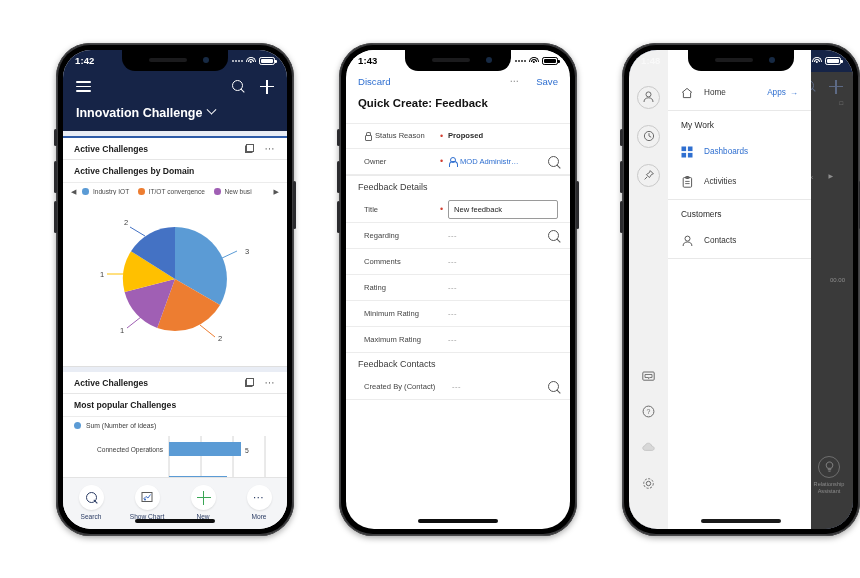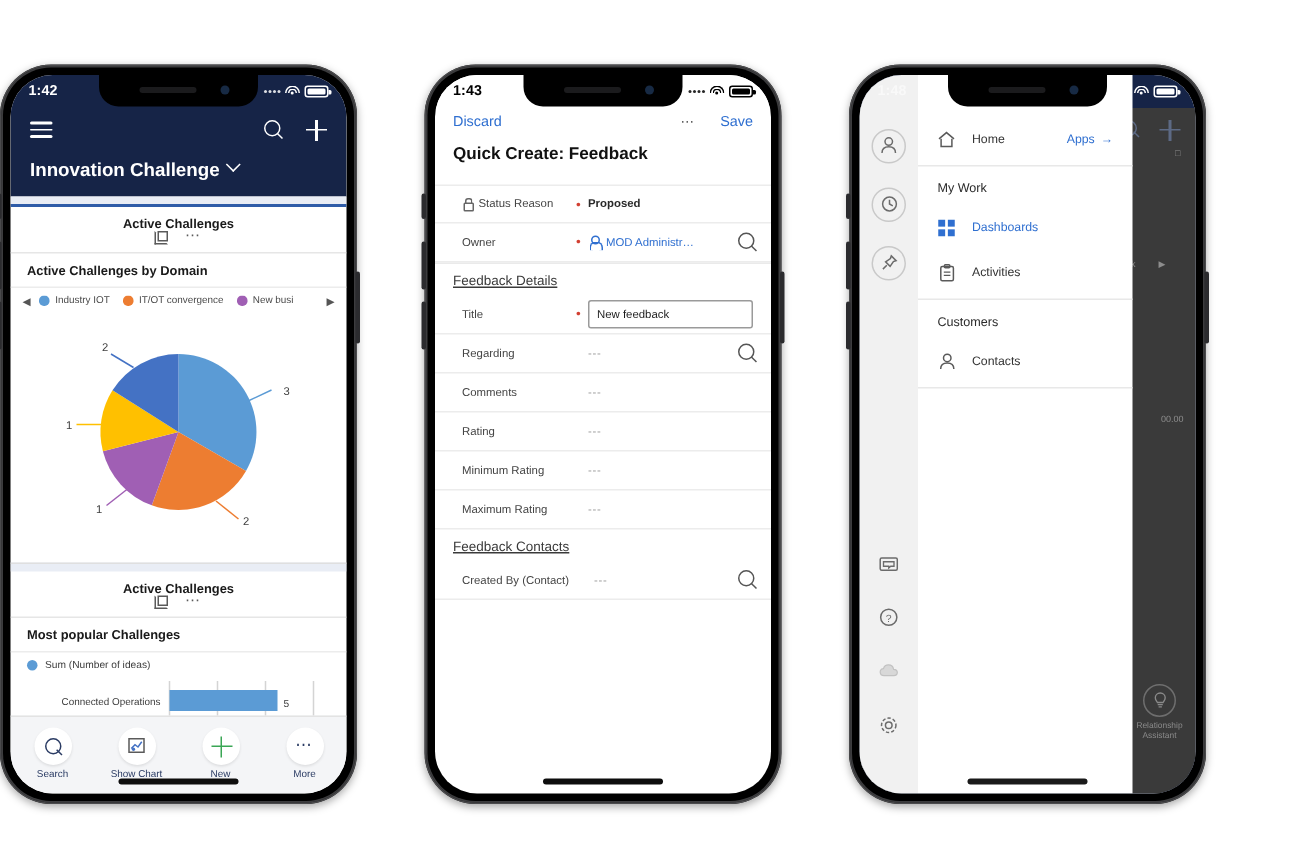--- a/index.html
+++ b/index.html
@@ -10,7 +10,7 @@
     overflow: hidden;
     position: relative;
   }
-  .stage { position: absolute; inset: 0; display: flex; align-items: center; justify-content: flex-start; gap: 45px; }
+  .stage { position: absolute; inset: 0; display: flex; align-items: center; justify-content: flex-end; gap: 45px; }
 
   
   .phone { position: relative; width: 238px; height: 493px; }

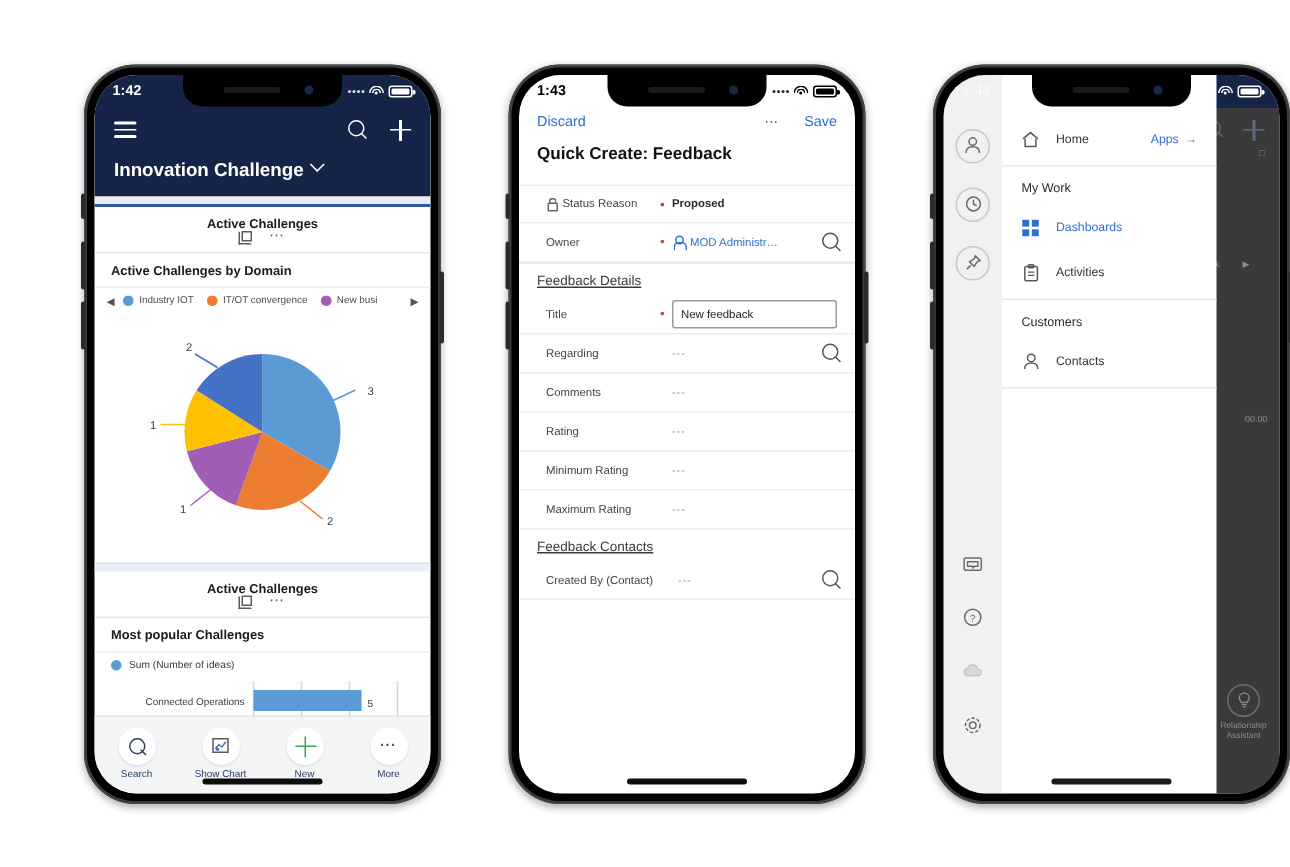--- a/index.html
+++ b/index.html
@@ -91,7 +91,7 @@
 
   .card-head {
     display: flex; align-items: center; justify-content: space-between;
-    padding: 6px 11px 5px; border-bottom: 1px solid #e6e6e6; flex-direction: column;
+    padding: 6px 11px 5px; border-bottom: 1px solid #e6e6e6;
   }
   .card-head .t { font-size: 8.6px; font-weight: bold; color: #1a1a1a; }
   .card-head .acts { display: flex; align-items: center; gap: 11px; color: #5a5a5a; }

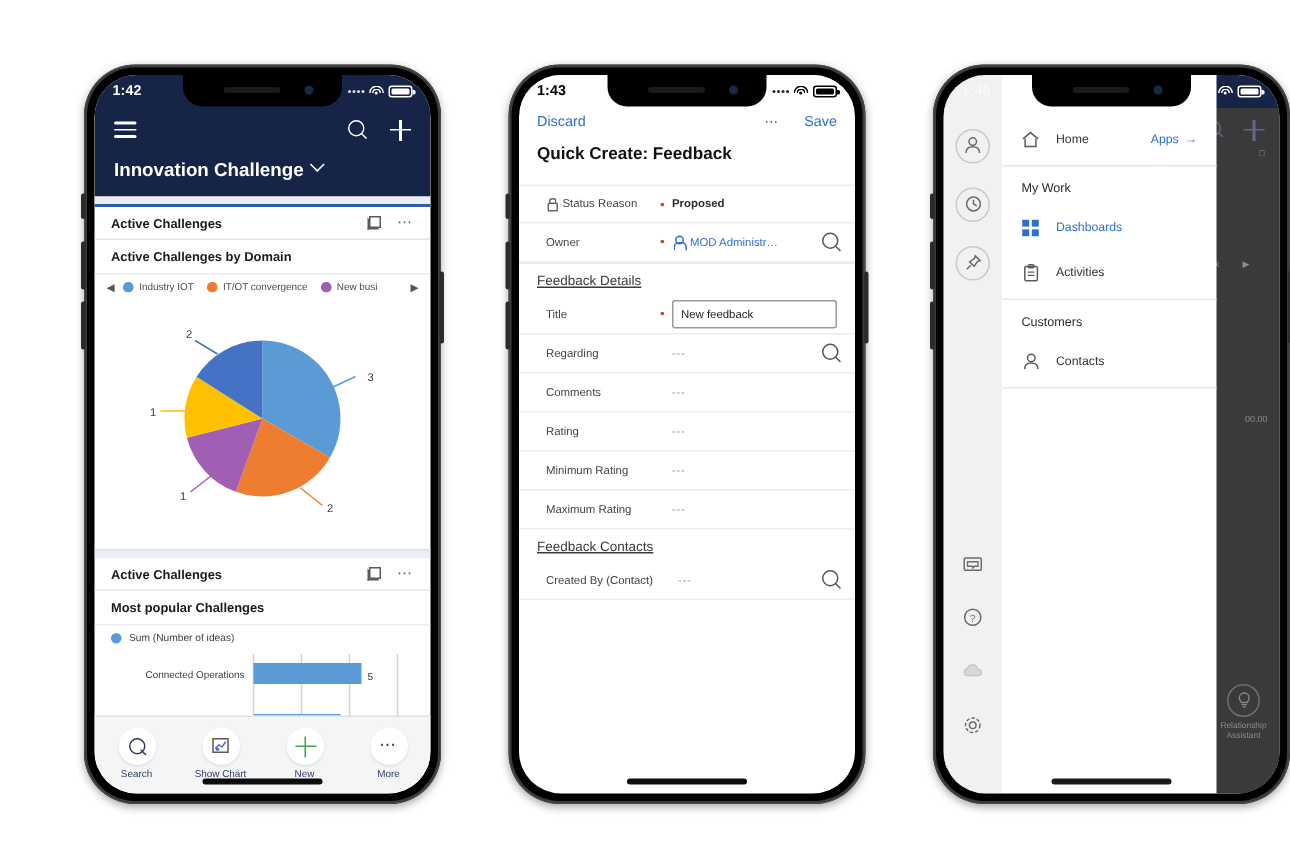--- a/index.html
+++ b/index.html
@@ -135,7 +135,7 @@
   .qc-link { color: #2f6fd0; cursor: pointer; }
   .qc-bar .dots { color: #5a5a5a; letter-spacing: 1.4px; font-size: 9px; }
   .qc-title { padding: 5px 12px 14px; font-size: 11.4px; font-weight: bold; color: #111; }
-  .frm-sect { padding: 6px 12px 5px; font-size: 9px; color: #3a3a3a; border-top: 1px solid #eaeaea; text-decoration: underline; }
+  .frm-sect { padding: 6px 12px 5px; font-size: 9px; color: #3a3a3a; border-top: 1px solid #eaeaea; }
   .frm-row { display: flex; align-items: center; min-height: 26px; padding: 3px 12px 3px 18px; border-bottom: 1px solid #ececec; }
   .frm-row .lab { font-size: 7.6px; color: #444; width: 76px; display: flex; align-items: center; gap: 4px; }
   .req { color: #d23f31; font-size: 9px; width: 8px; }

